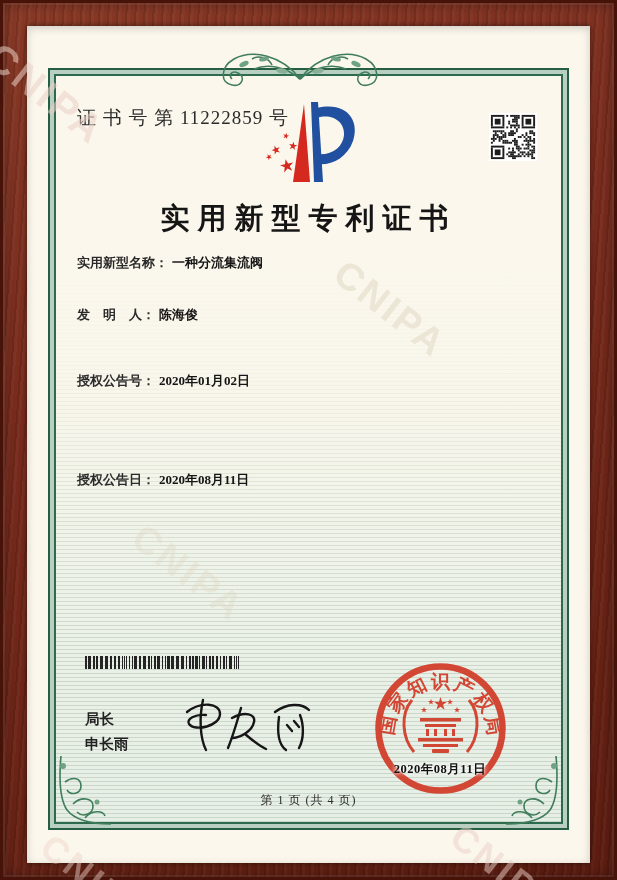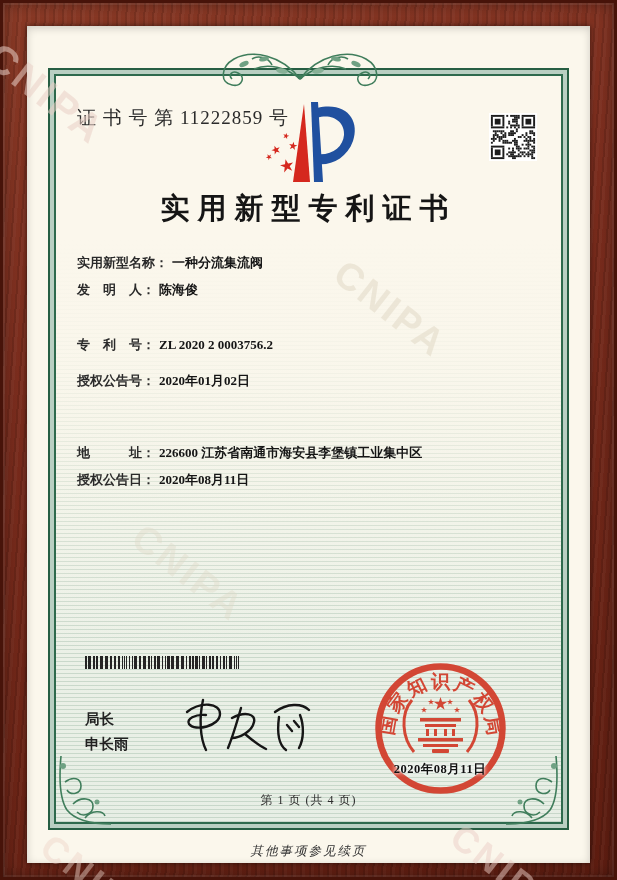--- a/index.html
+++ b/index.html
@@ -41,7 +41,7 @@
   
   .abs{position:absolute;}
   #cert-number{left:77px;top:105px;font-size:19px;color:#2b2b2b;letter-spacing:1px;z-index:3;}
-  #title{left:0;right:0;top:189px;text-align:center;font-size:29px;font-weight:700;
+  #title{left:0;right:0;top:199px;text-align:center;font-size:29px;font-weight:700;
          letter-spacing:8px;color:#151515;z-index:3;}
   .frow{left:77px;width:470px;height:20px;font-size:13px;color:#1f1f1f;z-index:3;white-space:nowrap;}
   .flabel{font-weight:700;color:#2a2a2a;}

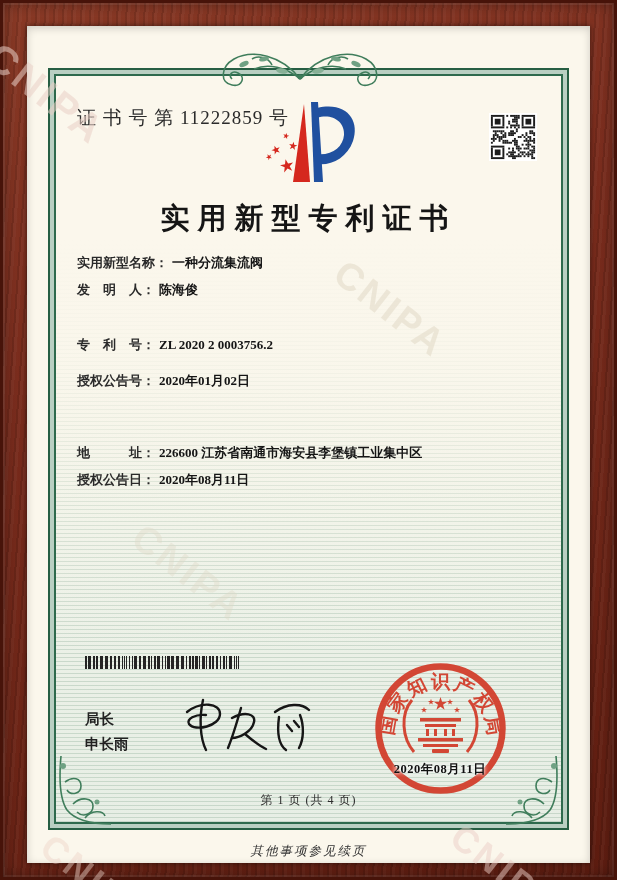--- a/index.html
+++ b/index.html
@@ -317,7 +317,7 @@
   <div class="abs frow" style="top:254px">
     <span class="flabel">实用新型名称：</span><span class="fvalue">一种分流集流阀</span>
   </div>
-  <div class="abs frow" style="top:281px">
+  <div class="abs frow" style="top:306px">
     <span class="flabel">发　明　人：</span><span class="fvalue">陈海俊</span>
   </div>
   <div class="abs frow" style="top:336px">

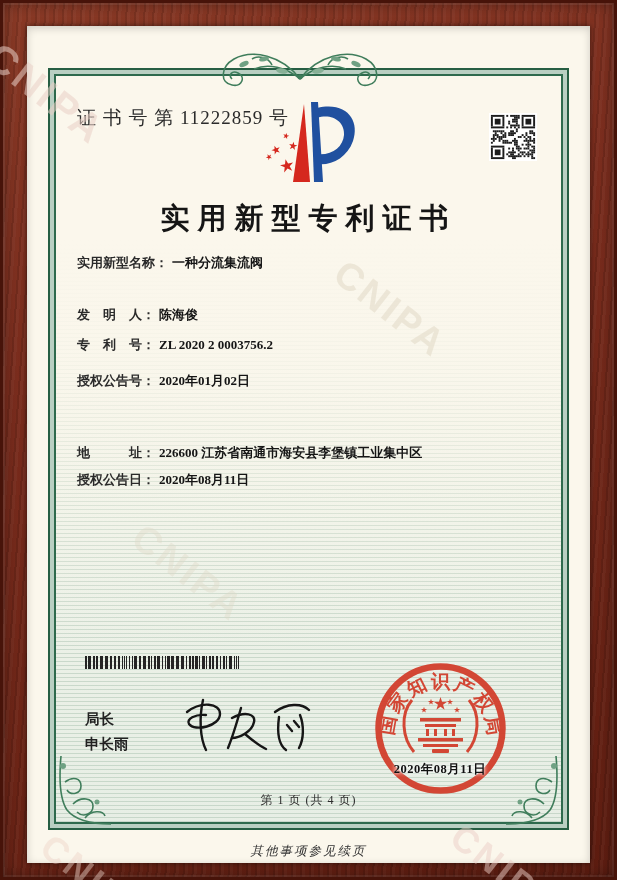--- a/index.html
+++ b/index.html
@@ -320,9 +320,6 @@
   <div class="abs frow" style="top:306px">
     <span class="flabel">发　明　人：</span><span class="fvalue">陈海俊</span>
   </div>
-  <div class="abs frow" style="top:336px">
-    <span class="flabel">专　利　号：</span><span class="fvalue">ZL 2020 2 0003756.2</span>
-  </div>
   <div class="abs frow" style="top:372px">
     <span class="flabel">授权公告号：</span><span class="fvalue">2020年01月02日</span>
   </div>

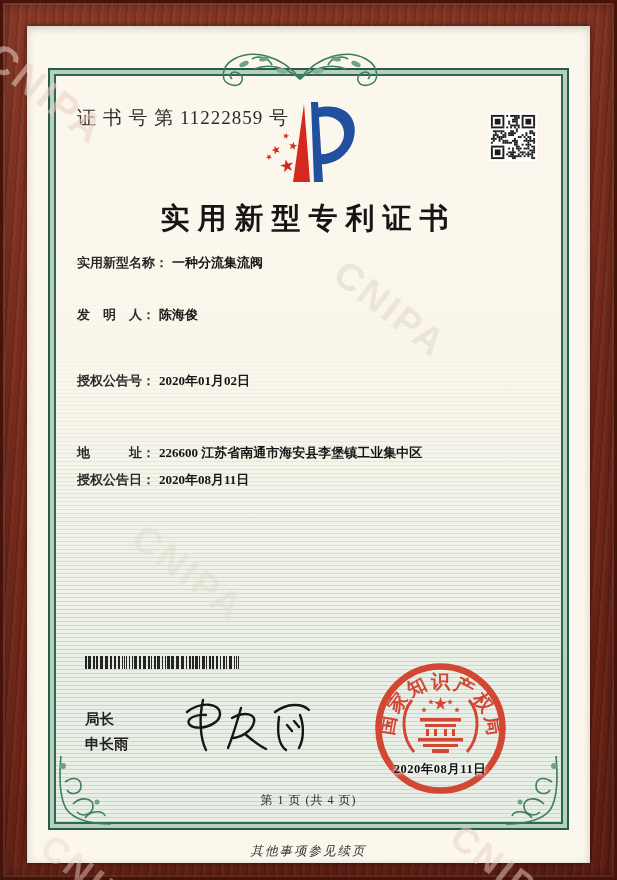--- a/index.html
+++ b/index.html
@@ -323,9 +323,6 @@
   <div class="abs frow" style="top:372px">
     <span class="flabel">授权公告号：</span><span class="fvalue">2020年01月02日</span>
   </div>
-  <div class="abs frow" style="top:444px">
-    <span class="flabel">地　　　址：</span><span class="fvalue">226600 江苏省南通市海安县李堡镇工业集中区</span>
-  </div>
   <div class="abs frow" style="top:471px">
     <span class="flabel">授权公告日：</span><span class="fvalue">2020年08月11日</span>
   </div>

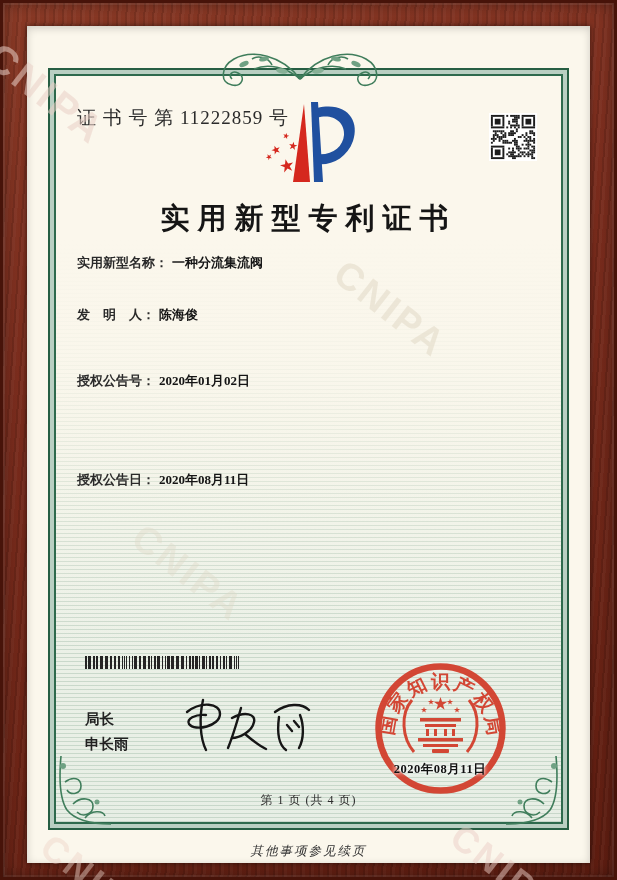--- a/index.html
+++ b/index.html
@@ -379,7 +379,6 @@
   <div id="seal-date" class="abs">2020年08月11日</div>
 
   <div id="page-info" class="abs">第 1 页 (共 4 页)</div>
-  <div id="footer-note" class="abs">其他事项参见续页</div>
 </div>
 
 </body></html>

